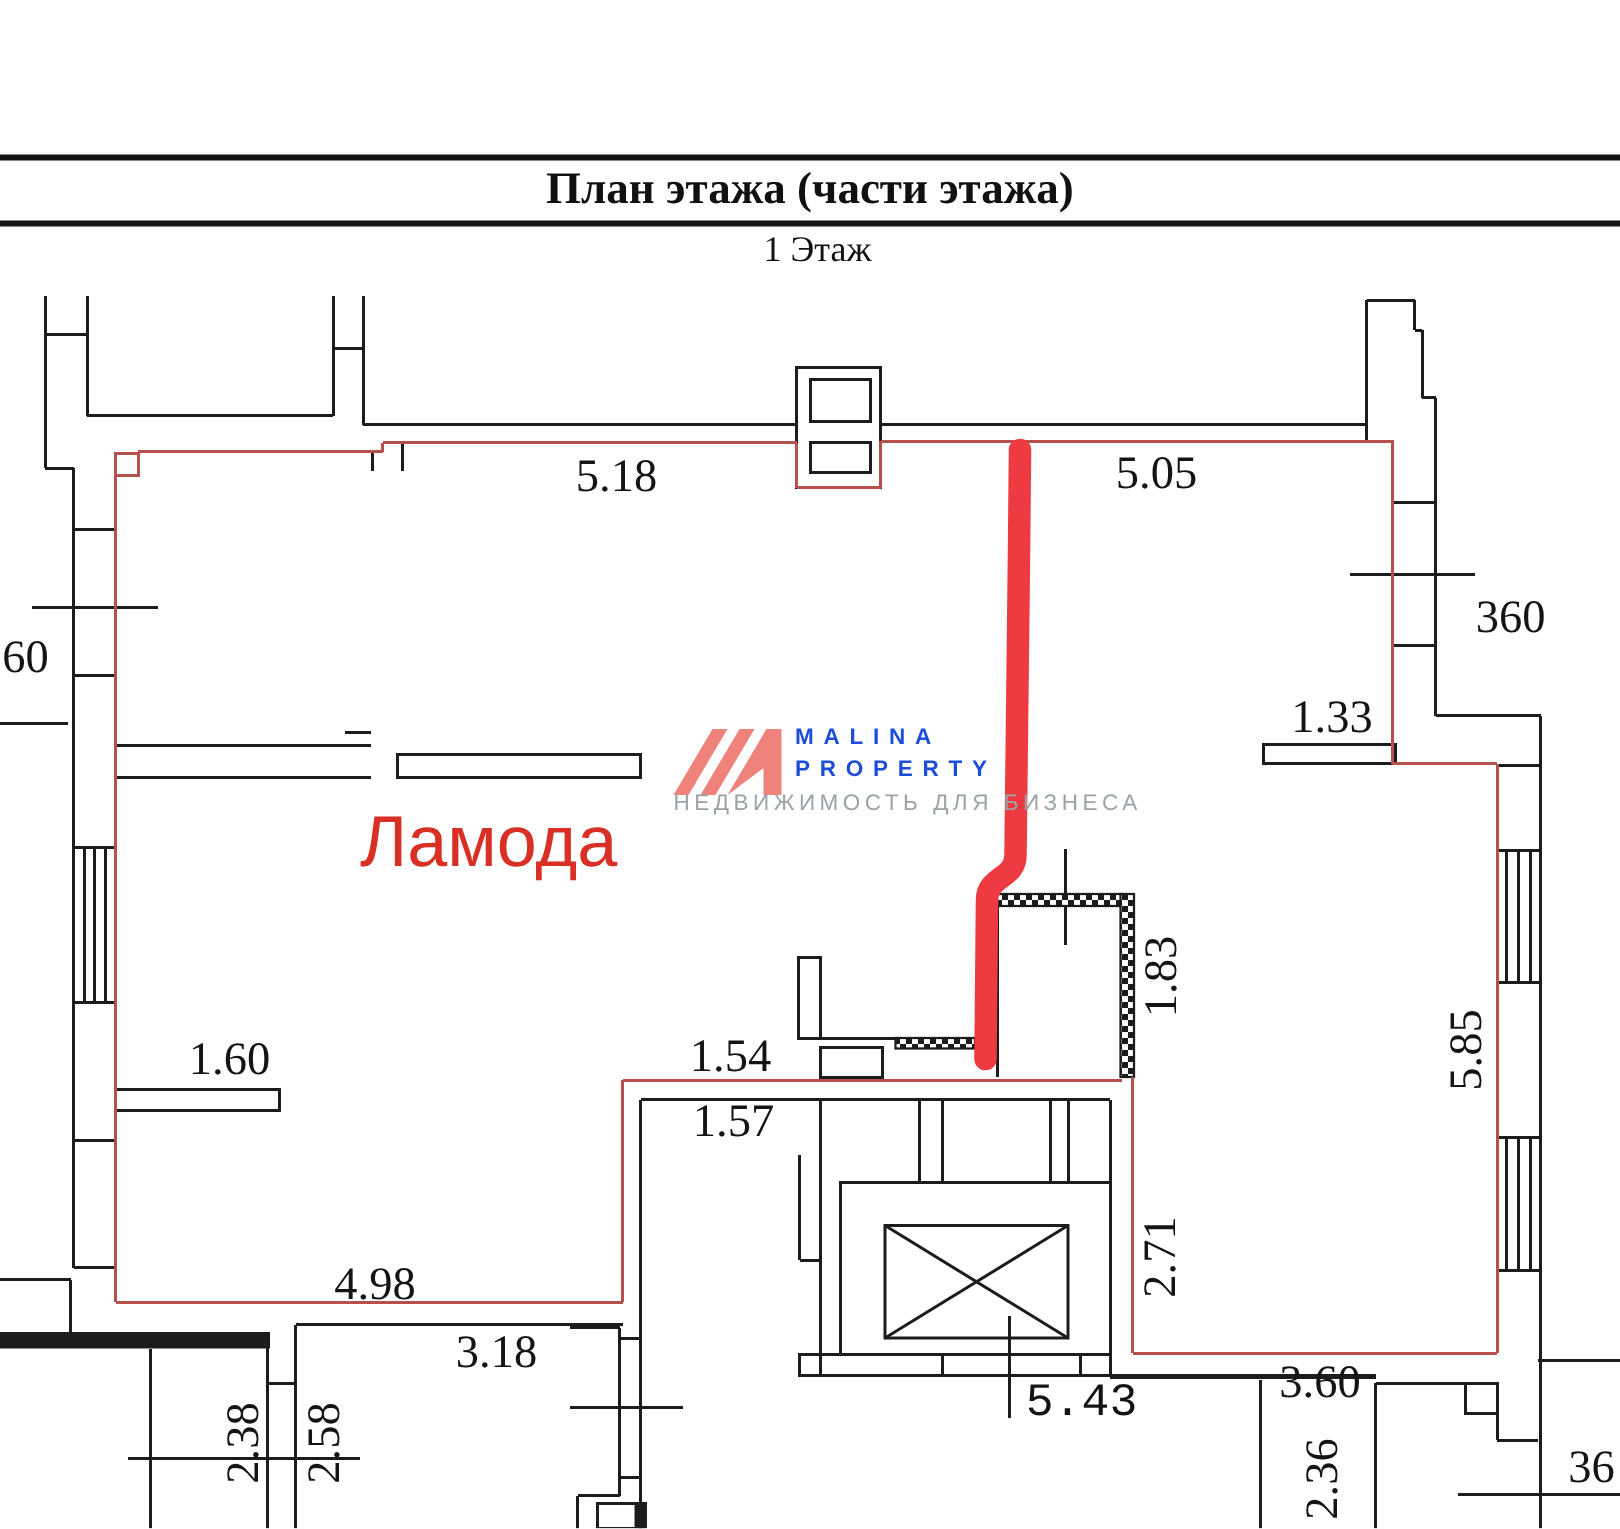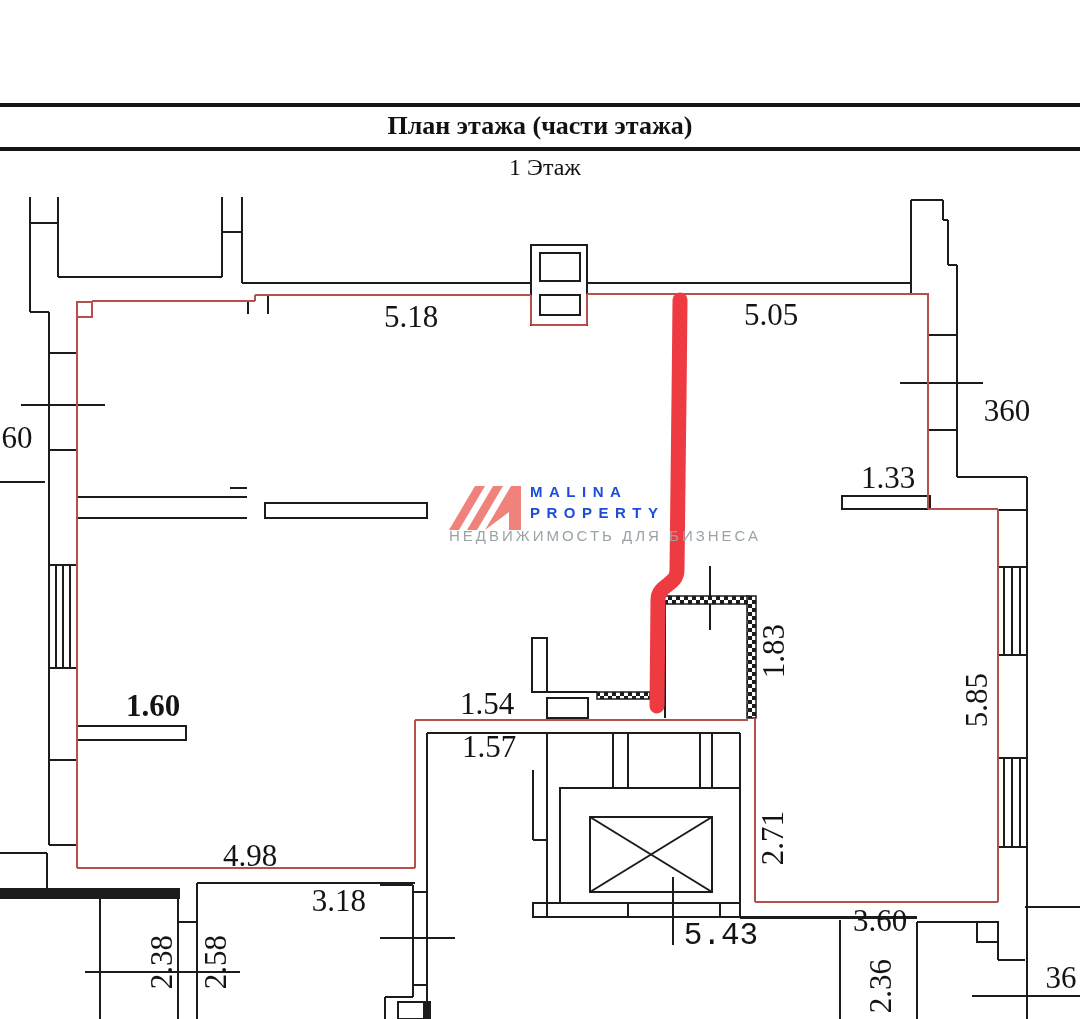--- a/index.html
+++ b/index.html
@@ -9,7 +9,7 @@
   .rule{position:absolute;left:0;width:1080px;height:4px;background:#141414;}
   #rule1{top:103px;} #rule2{top:147px;}
   .title{position:absolute;left:0;width:1080px;text-align:center;top:107px;height:38px;
-         line-height:38px;font-weight:bold;font-size:26px;color:#111;}
+         line-height:38px;font-weight:bold;font-size:30px;color:#111;}
   .floor{position:absolute;left:0;width:1090px;text-align:center;top:151px;height:32px;
          line-height:32px;font-size:24px;color:#111;}
   .dim{position:absolute;font-size:31px;color:#141414;text-align:center;white-space:nowrap;}

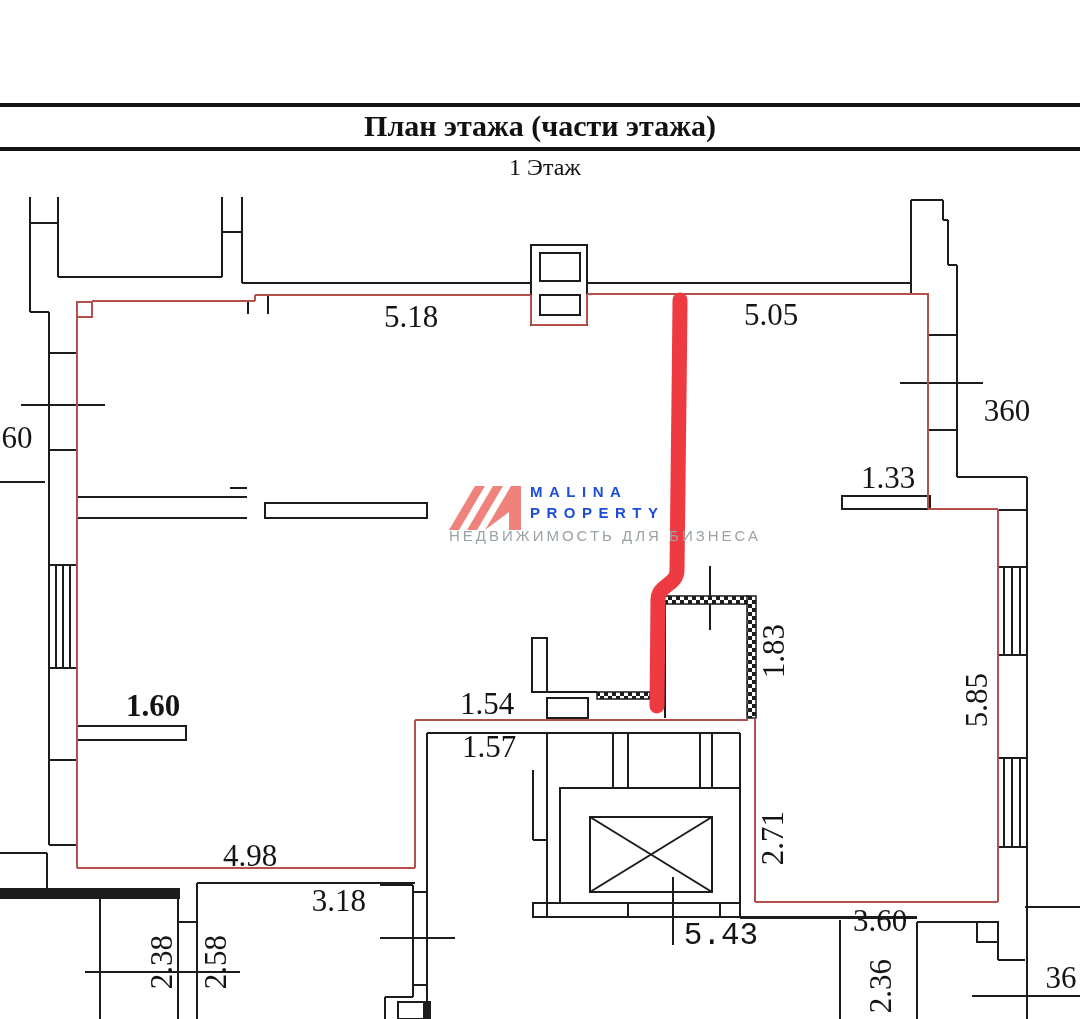--- a/index.html
+++ b/index.html
@@ -232,6 +232,7 @@
   <div class="dim h" id="d36">36</div>
   <div class="dim h" id="d60">60</div>
 
+  <div class="room-label" id="lamoda">Ламода</div>
 
   <svg id="wm-logo" width="84" height="50" viewBox="0 0 84 50">
     <g fill="#ef827b">

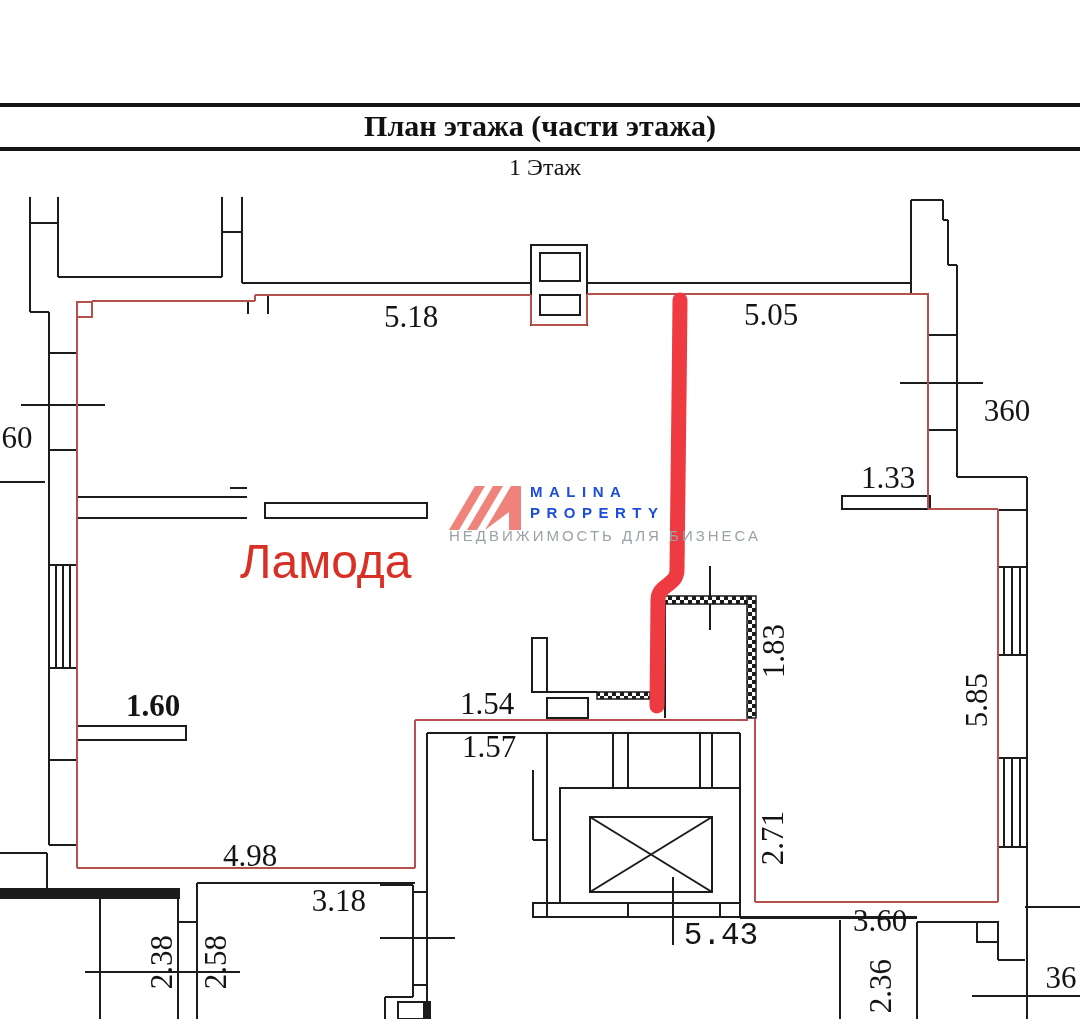--- a/index.html
+++ b/index.html
@@ -17,7 +17,7 @@
   .dim.h{width:100px;height:36px;line-height:36px;}
   #d395{left:361px;top:299px;} #d505{left:721px;top:297px;}
   #d360{left:957px;top:393px;} #d133{left:838px;top:460px;}
-  #d160{left:103px;top:688px;font-weight:bold;} #d154{left:437px;top:686px;}
+  #d160{left:103px;top:688px;} #d154{left:437px;top:686px;}
   #d157{left:439px;top:729px;} #d498{left:200px;top:838px;}
   #d318{left:266px;top:883px;text-align:right;} #d360b{left:830px;top:863px;margin-top:40px;}
   #d543{left:671px;top:918px;font-family:Liberation Mono, monospace;} #d36{left:1027px;top:960px;width:68px;}

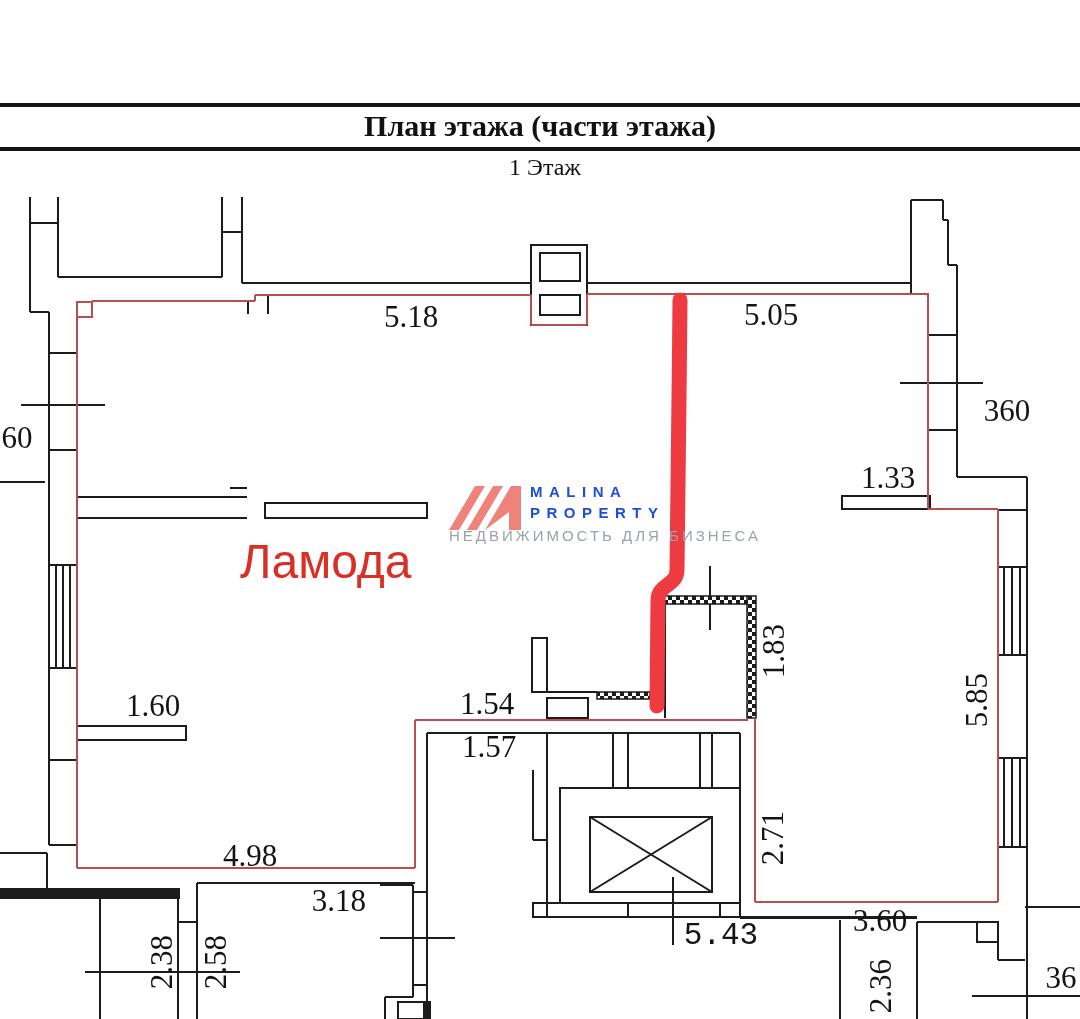--- a/index.html
+++ b/index.html
@@ -19,7 +19,7 @@
   #d360{left:957px;top:393px;} #d133{left:838px;top:460px;}
   #d160{left:103px;top:688px;} #d154{left:437px;top:686px;}
   #d157{left:439px;top:729px;} #d498{left:200px;top:838px;}
-  #d318{left:266px;top:883px;text-align:right;} #d360b{left:830px;top:863px;margin-top:40px;}
+  #d318{left:281px;top:883px;} #d360b{left:830px;top:863px;margin-top:40px;}
   #d543{left:671px;top:918px;font-family:Liberation Mono, monospace;} #d36{left:1027px;top:960px;width:68px;}
   #d60{left:-16px;top:420px;width:66px;}
   #d183{left:729px;top:633px;} #d585{left:932px;top:682px;}

